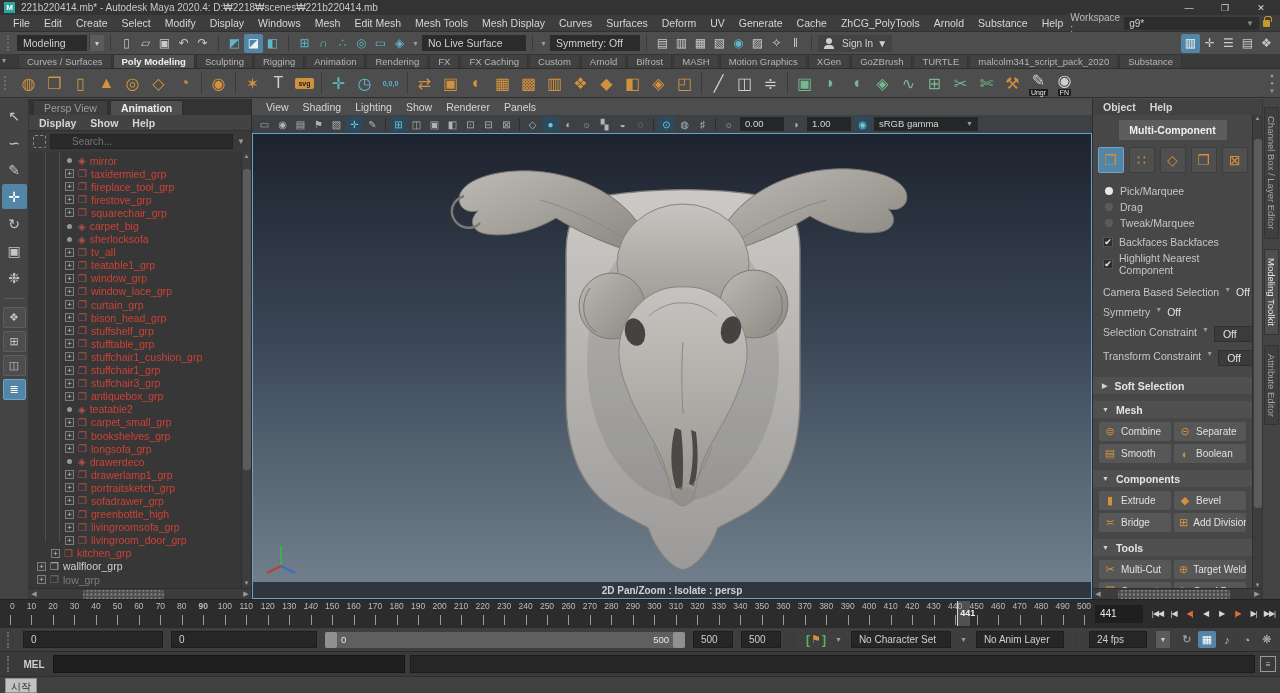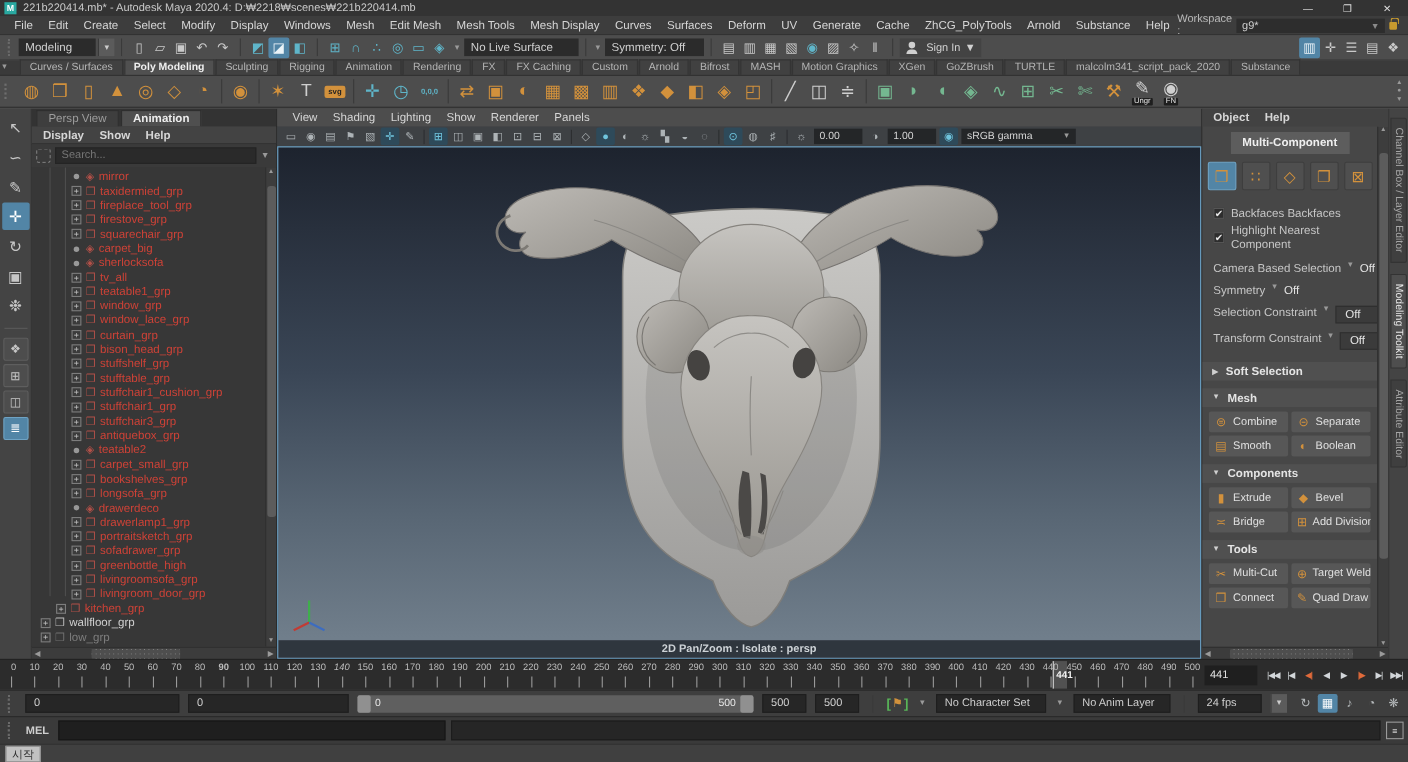--- a/index.html
+++ b/index.html
@@ -66,7 +66,7 @@
 .pmenus span{font-size:10.5px;color:#d6d6d6;font-weight:bold;cursor:pointer}
 .searchrow{height:21px;display:flex;align-items:center;gap:4px;padding:2px 4px;background:#3a3a3a}
 .filtericon{width:13px;height:13px;border:1px dashed #8a8a8a;border-radius:2px}
-.searchrow input{flex:1;height:15px;background:#2a2a2a;border:1px solid #242424;color:#bdbdbd;font-size:10px;padding:0 5px;font-family:"Liberation Sans",sans-serif}
+.searchrow input{flex:1;height:15px;background:#2a2a2a;border:1px solid #242424;color:#bdbdbd;font-size:10px;padding:0 21px;font-family:"Liberation Sans",sans-serif}
 .searchrow .arr{color:#9a9a9a;font-size:8px;padding-right:2px}
 .treewrap{flex:1;display:flex;overflow:hidden}
 .tree{flex:1;position:relative;overflow:hidden;background:#373737;padding-top:2px}

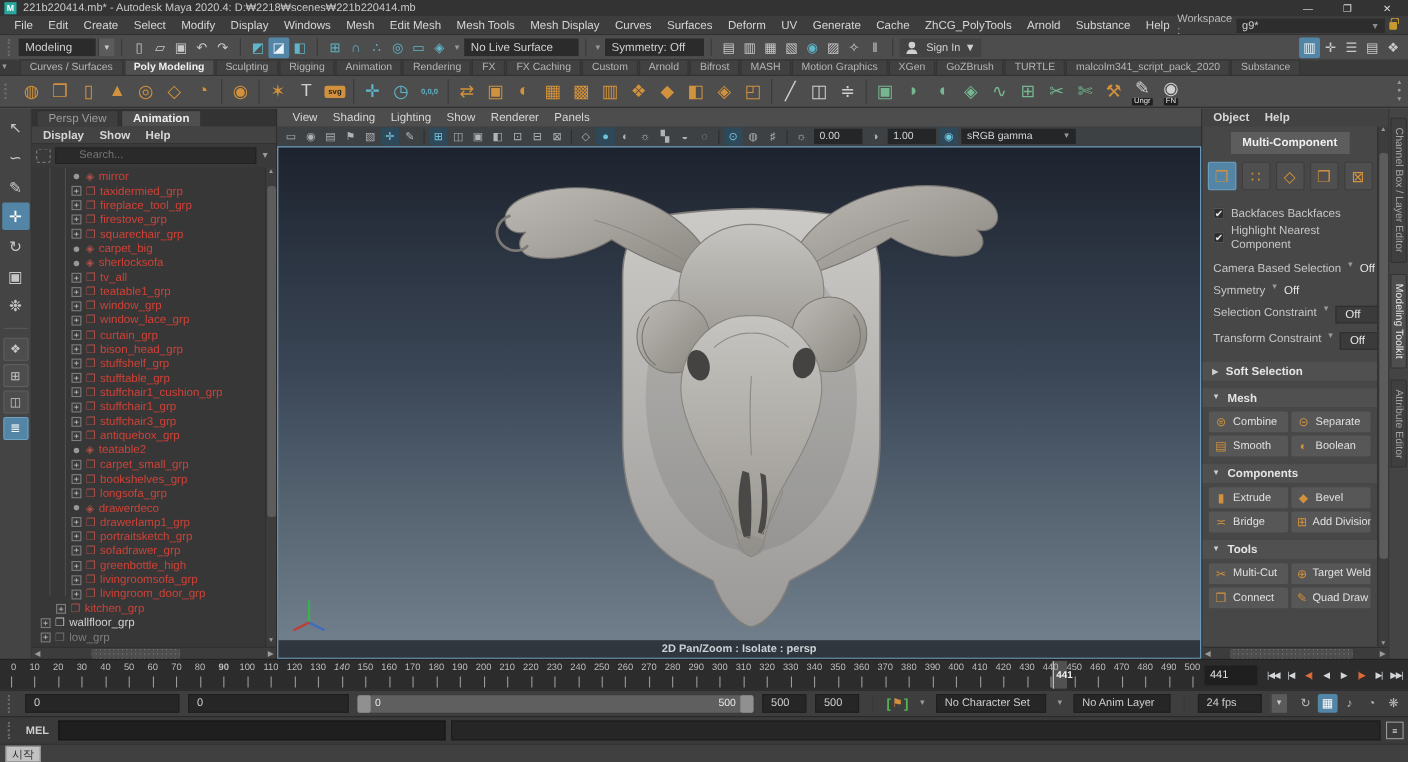--- a/index.html
+++ b/index.html
@@ -777,6 +777,20 @@
             <span class="modeicn">◇</span>
             <span class="modeicn">❐</span>
             <span class="modeicn">⊠</span>
+          </div>
+        <div id="tkradios">
+            <div class="radiorow">
+              <span class="radio sel"></span>
+              <span>Pick/Marquee</span>
+            </div>
+            <div class="radiorow">
+              <span class="radio"></span>
+              <span>Drag</span>
+            </div>
+            <div class="radiorow">
+              <span class="radio"></span>
+              <span>Tweak/Marquee</span>
+            </div>
           </div>
         <div id="tkchecks" style="margin-top:3px">
             <div class="checkrow">

